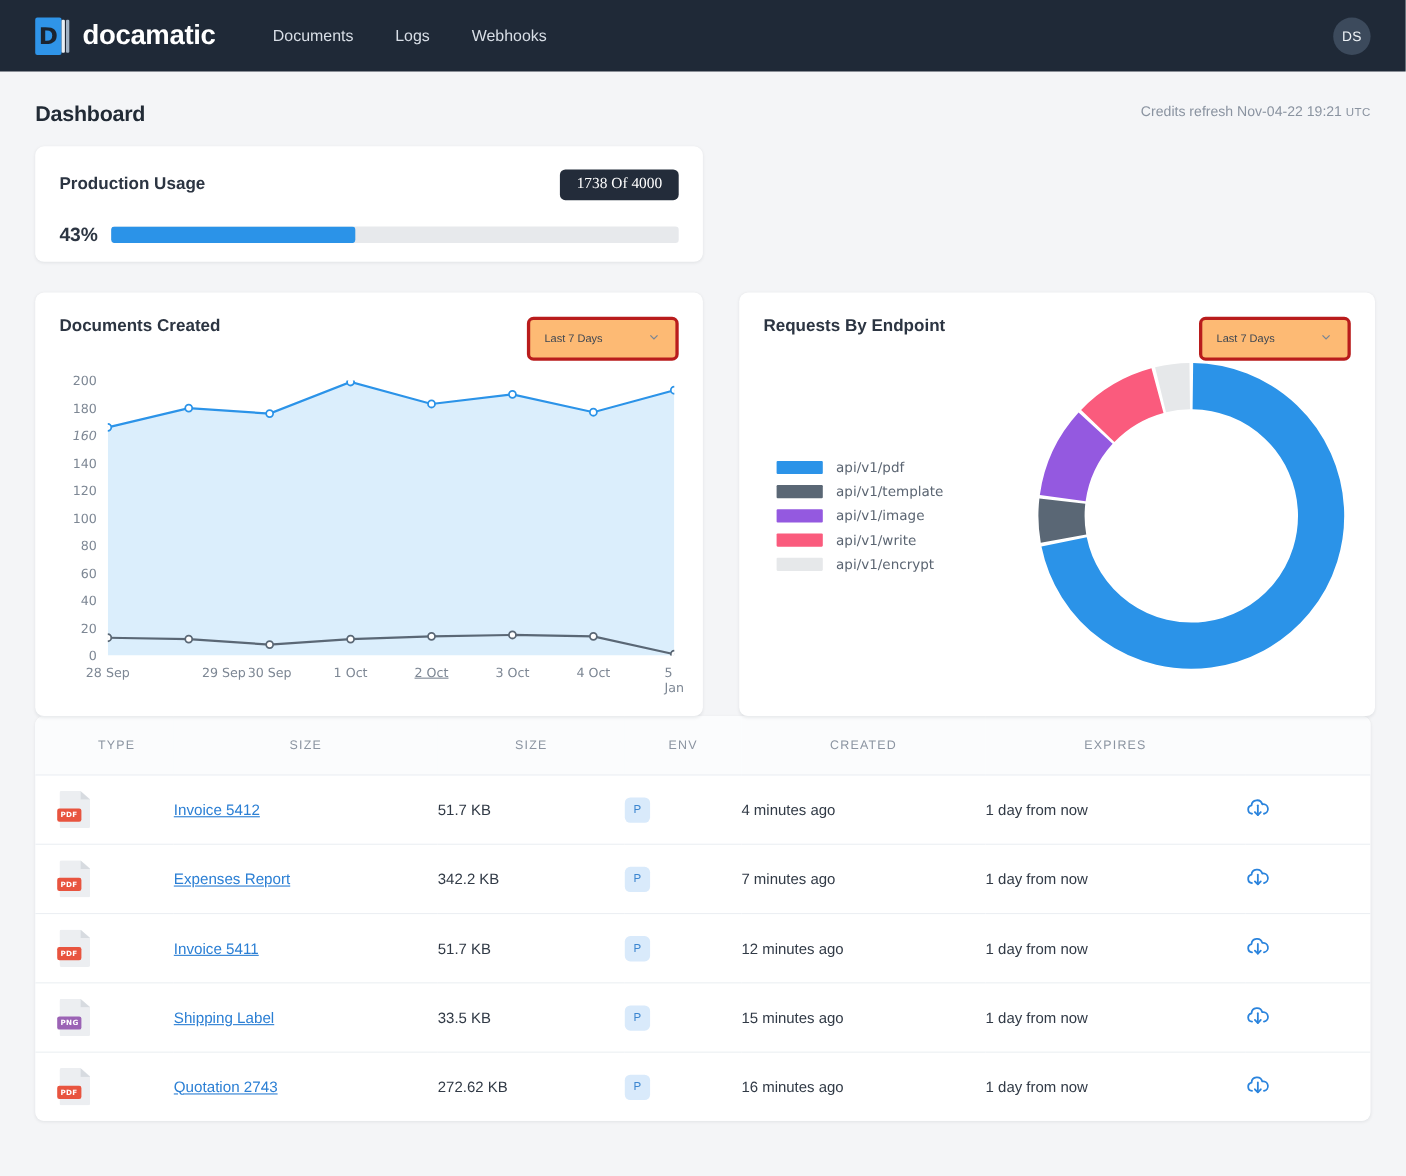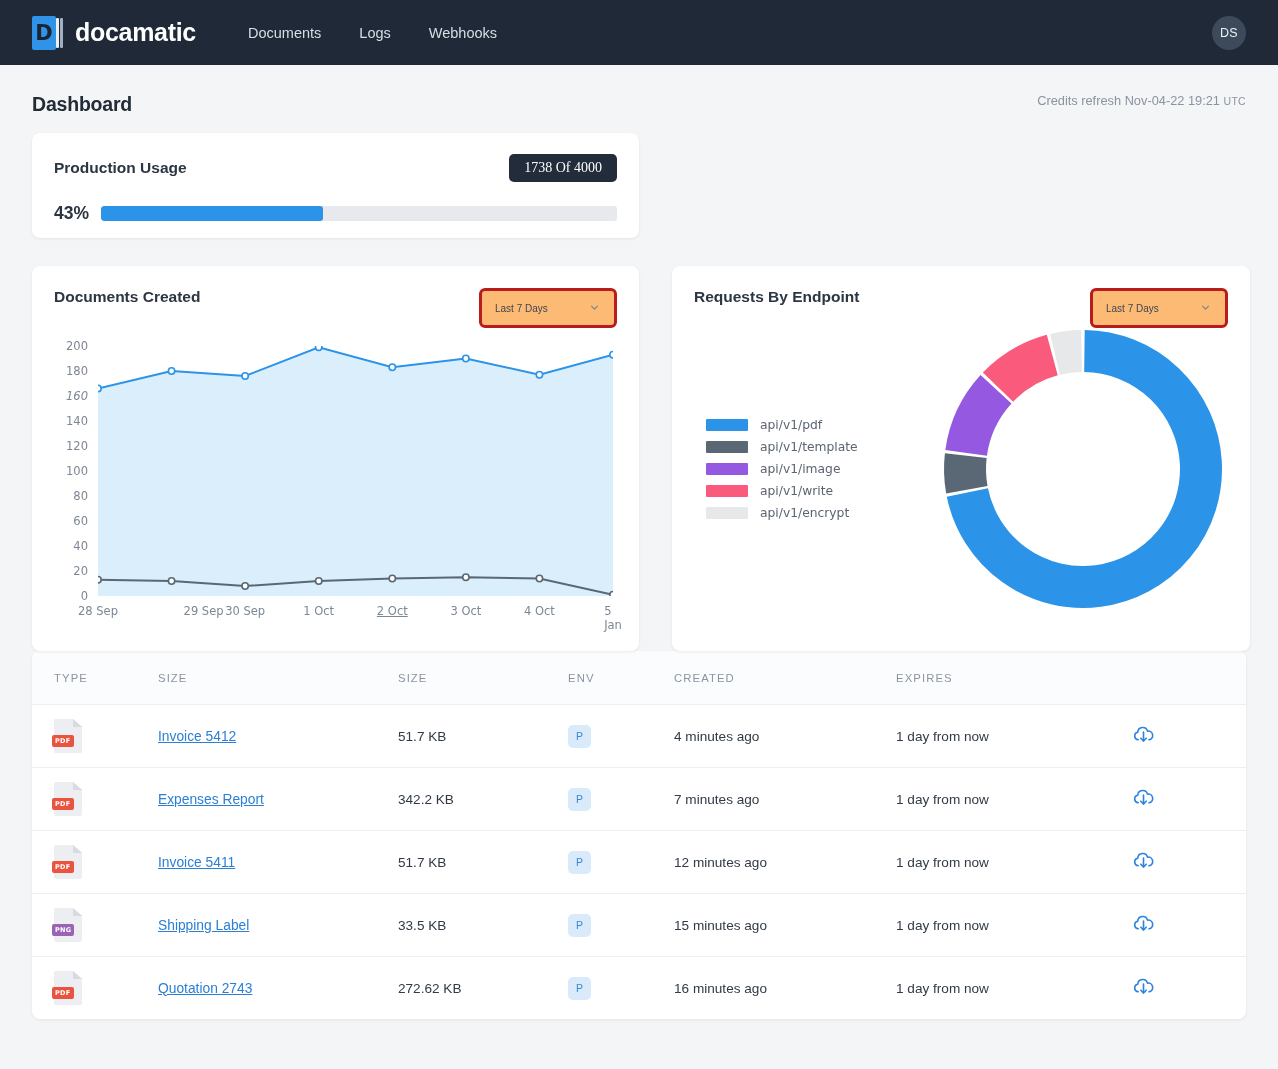--- a/index.html
+++ b/index.html
@@ -123,7 +123,7 @@
   table { width: 1214px; border-collapse: collapse; background: #fff; }
   .table-card { border-radius: 8px; overflow: hidden; box-shadow: 0 1px 3px rgba(16,24,40,.08); }
   thead th {
-    text-align: left; font-size: 11.3px; font-weight: normal; color: #8b94a1;
+    text-align: center; font-size: 11.3px; font-weight: normal; color: #8b94a1;
     letter-spacing: 1.1px; padding: 21px 0 20px 0; background: #fbfcfd;
     border-bottom: 1px solid #eceff3;
   }

